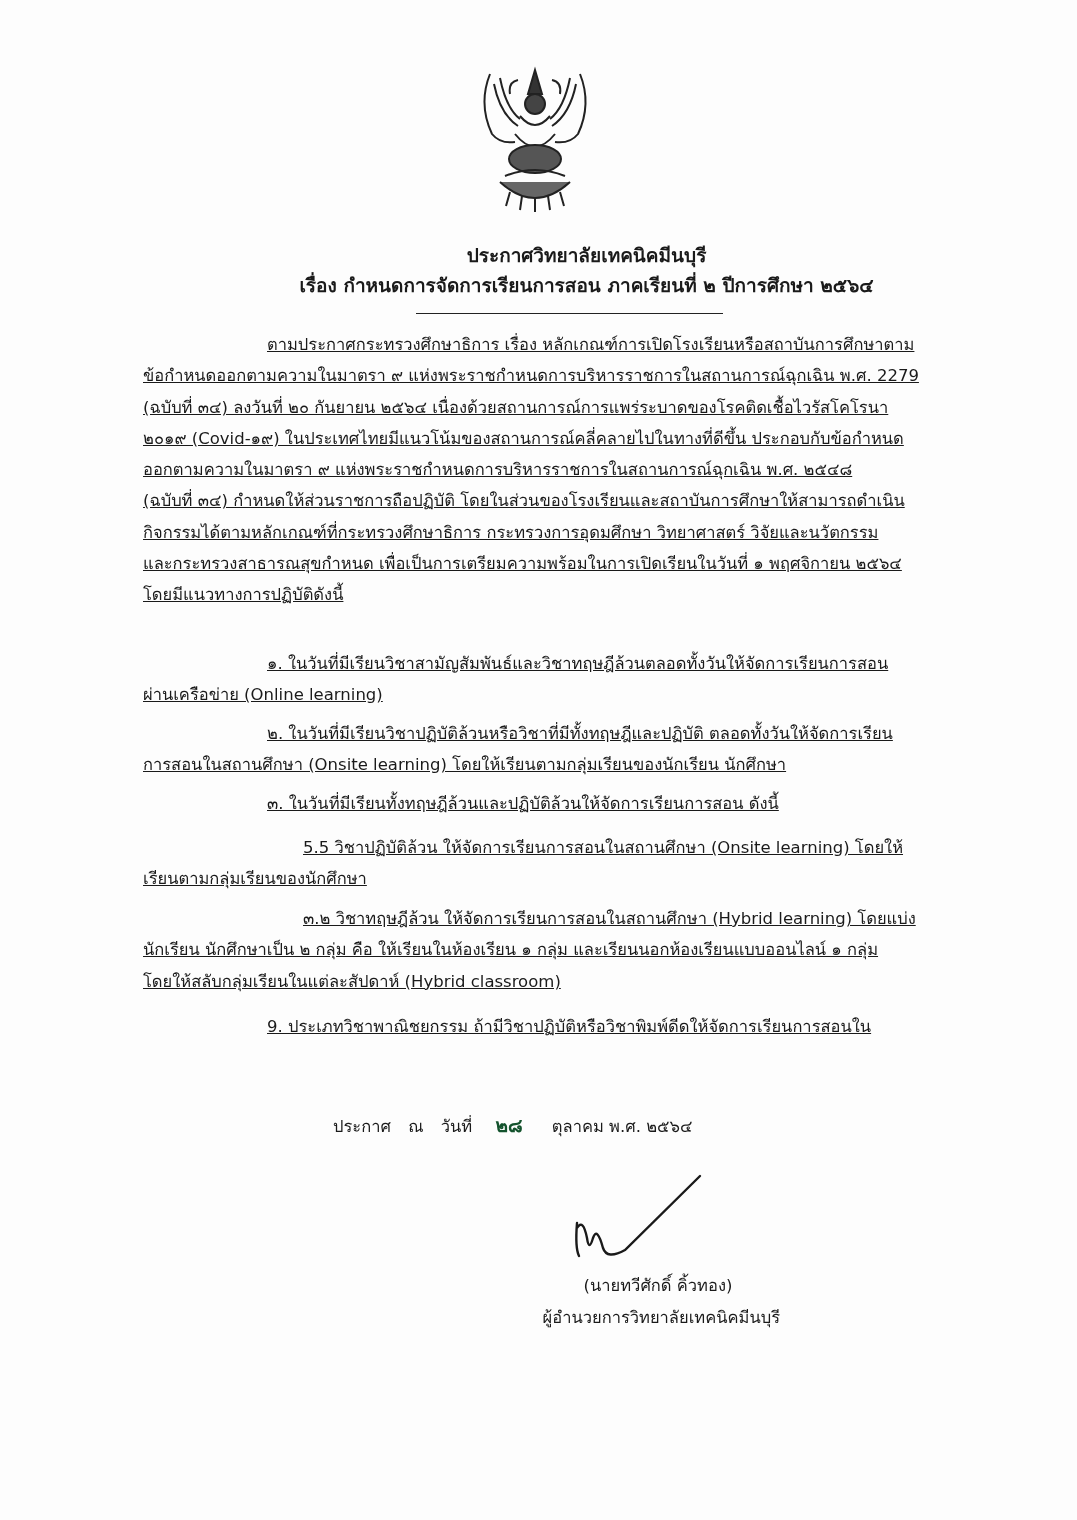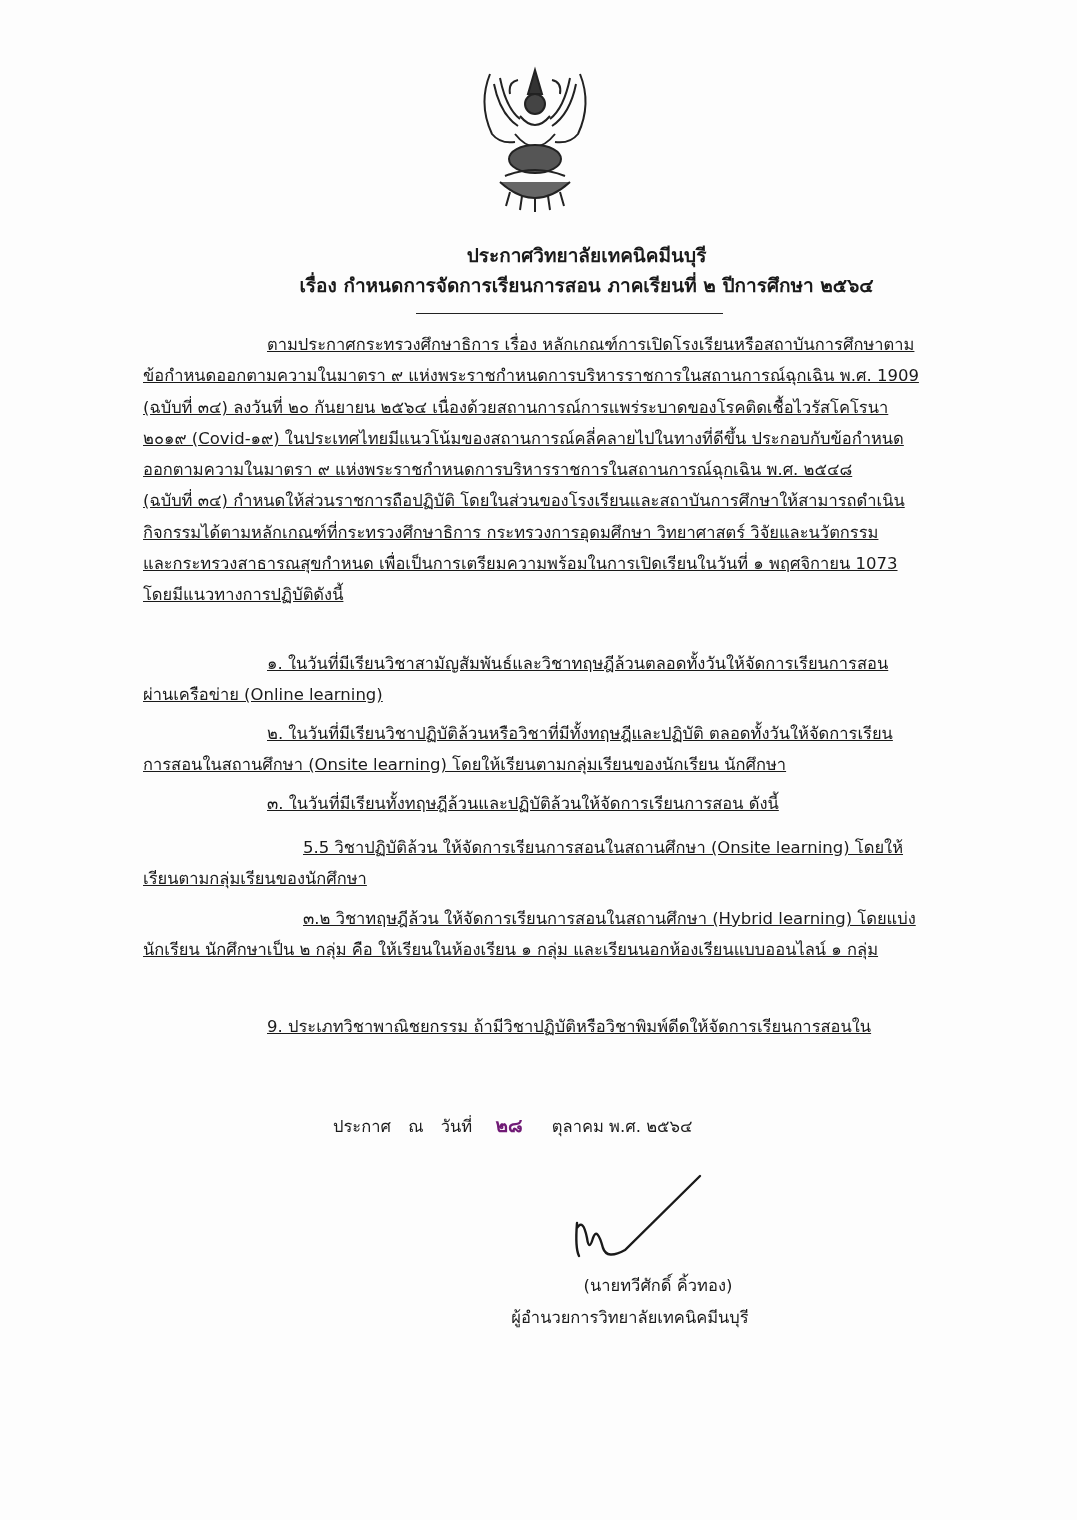--- a/index.html
+++ b/index.html
@@ -55,7 +55,7 @@
 
   <div class="para" style="top:329px;">
     <span class="line ind1">ตามประกาศกระทรวงศึกษาธิการ เรื่อง หลักเกณฑ์การเปิดโรงเรียนหรือสถาบันการศึกษาตาม</span>
-    <span class="line">ข้อกำหนดออกตามความในมาตรา ๙ แห่งพระราชกำหนดการบริหารราชการในสถานการณ์ฉุกเฉิน พ.ศ. 1909</span>
+    <span class="line">ข้อกำหนดออกตามความในมาตรา ๙ แห่งพระราชกำหนดการบริหารราชการในสถานการณ์ฉุกเฉิน พ.ศ. 2279</span>
     <span class="line">(ฉบับที่ ๓๔) ลงวันที่ ๒๐ กันยายน ๒๕๖๔ เนื่องด้วยสถานการณ์การแพร่ระบาดของโรคติดเชื้อไวรัสโคโรนา</span>
     <span class="line">๒๐๑๙ (Covid-๑๙) ในประเทศไทยมีแนวโน้มของสถานการณ์คลี่คลายไปในทางที่ดีขึ้น ประกอบกับข้อกำหนด</span>
     <span class="line">ออกตามความในมาตรา ๙ แห่งพระราชกำหนดการบริหารราชการในสถานการณ์ฉุกเฉิน พ.ศ. ๒๕๔๘</span>

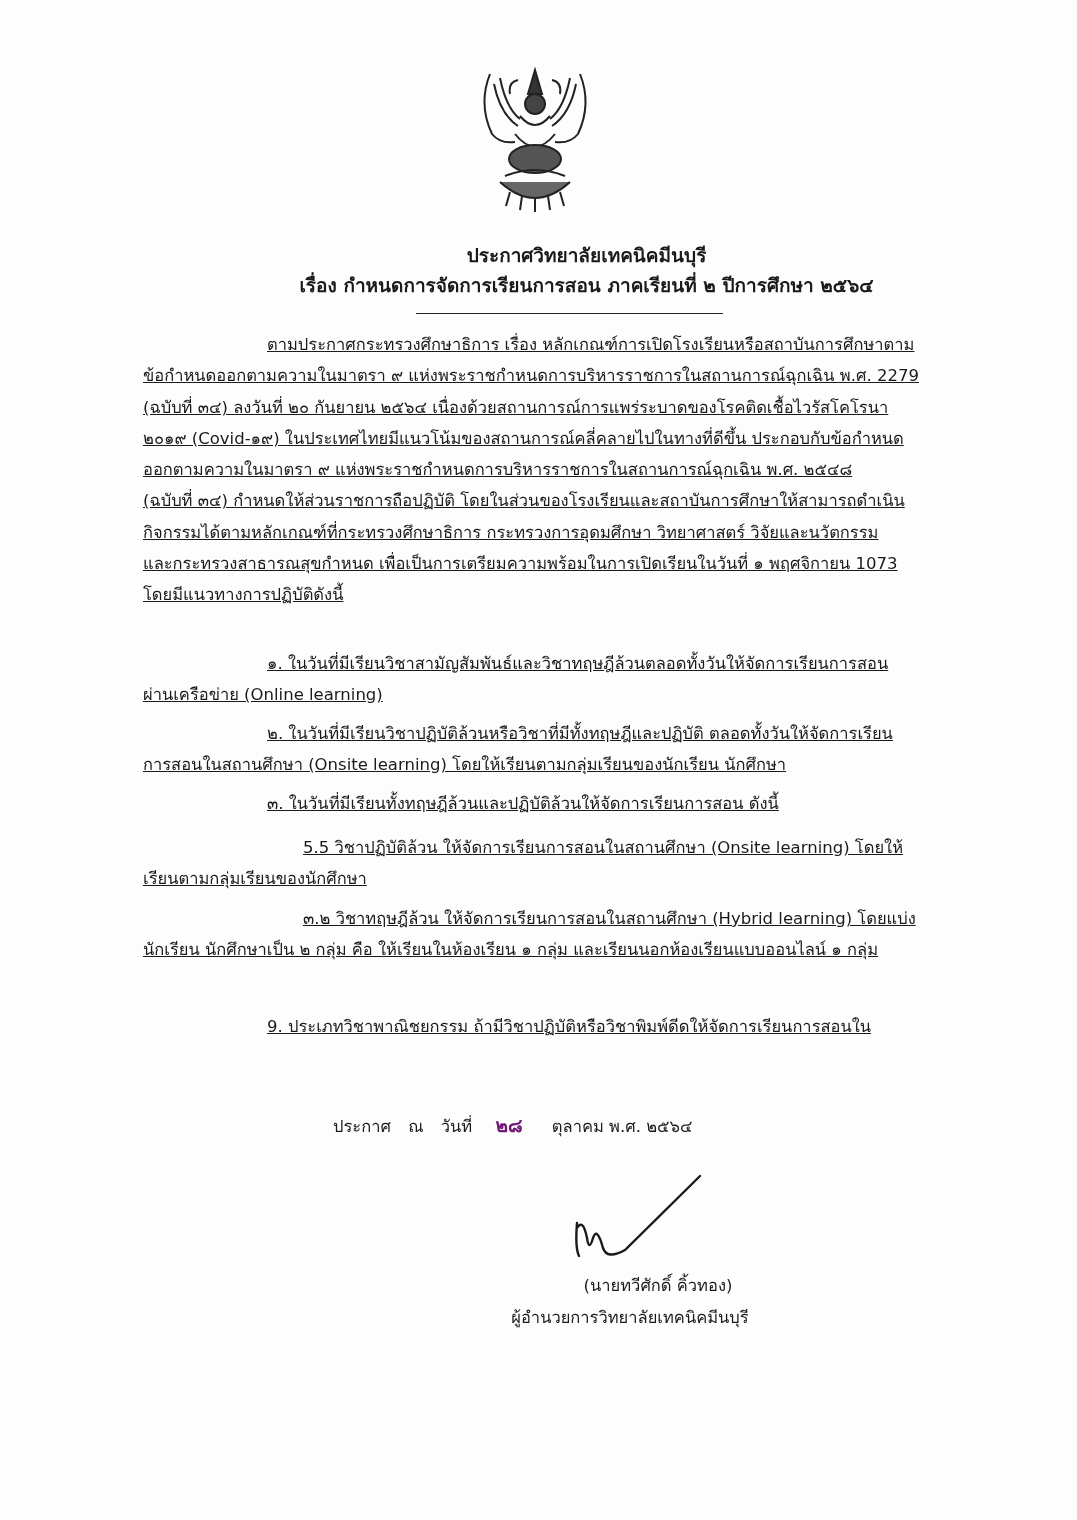--- a/index.html
+++ b/index.html
@@ -61,7 +61,7 @@
     <span class="line">ออกตามความในมาตรา ๙ แห่งพระราชกำหนดการบริหารราชการในสถานการณ์ฉุกเฉิน พ.ศ. ๒๕๔๘</span>
     <span class="line">(ฉบับที่ ๓๔) กำหนดให้ส่วนราชการถือปฏิบัติ โดยในส่วนของโรงเรียนและสถาบันการศึกษาให้สามารถดำเนิน</span>
     <span class="line">กิจกรรมได้ตามหลักเกณฑ์ที่กระทรวงศึกษาธิการ กระทรวงการอุดมศึกษา วิทยาศาสตร์ วิจัยและนวัตกรรม</span>
-    <span class="line">และกระทรวงสาธารณสุขกำหนด เพื่อเป็นการเตรียมความพร้อมในการเปิดเรียนในวันที่ ๑ พฤศจิกายน 1073</span>
+    <span class="line">และกระทรวงสาธารณสุขกำหนด เพื่อเป็นการเตรียมความพร้อมในการเปิดเรียนในวันที่ ๑ พฤศจิกายน ๒๕๖๔</span>
     <span class="line">โดยมีแนวทางการปฏิบัติดังนี้</span>
   </div>
 

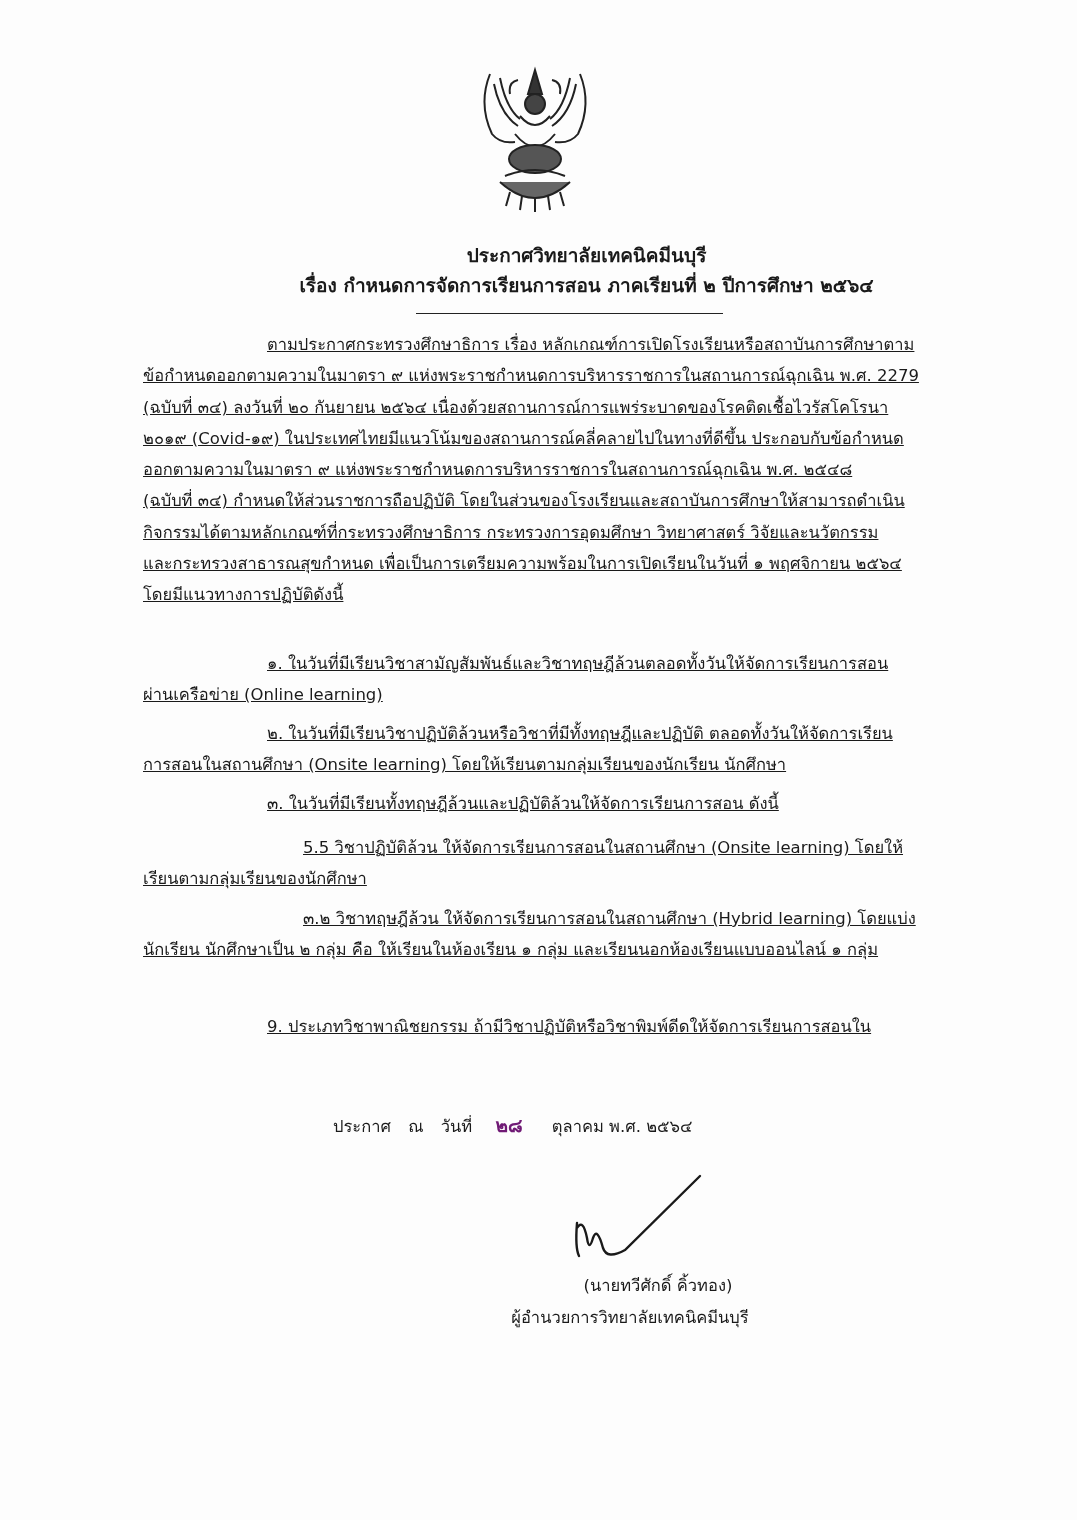--- a/index.html
+++ b/index.html
@@ -87,6 +87,7 @@
   <div class="para" style="top:903px;">
     <span class="line ind2">๓.๒  วิชาทฤษฎีล้วน ให้จัดการเรียนการสอนในสถานศึกษา (Hybrid learning) โดยแบ่ง</span>
     <span class="line">นักเรียน นักศึกษาเป็น ๒ กลุ่ม คือ ให้เรียนในห้องเรียน ๑ กลุ่ม และเรียนนอกห้องเรียนแบบออนไลน์ ๑ กลุ่ม</span>
+    <span class="line">โดยให้สลับกลุ่มเรียนในแต่ละสัปดาห์ (Hybrid classroom)</span>
   </div>
 
   <div class="para" style="top:1011px;">

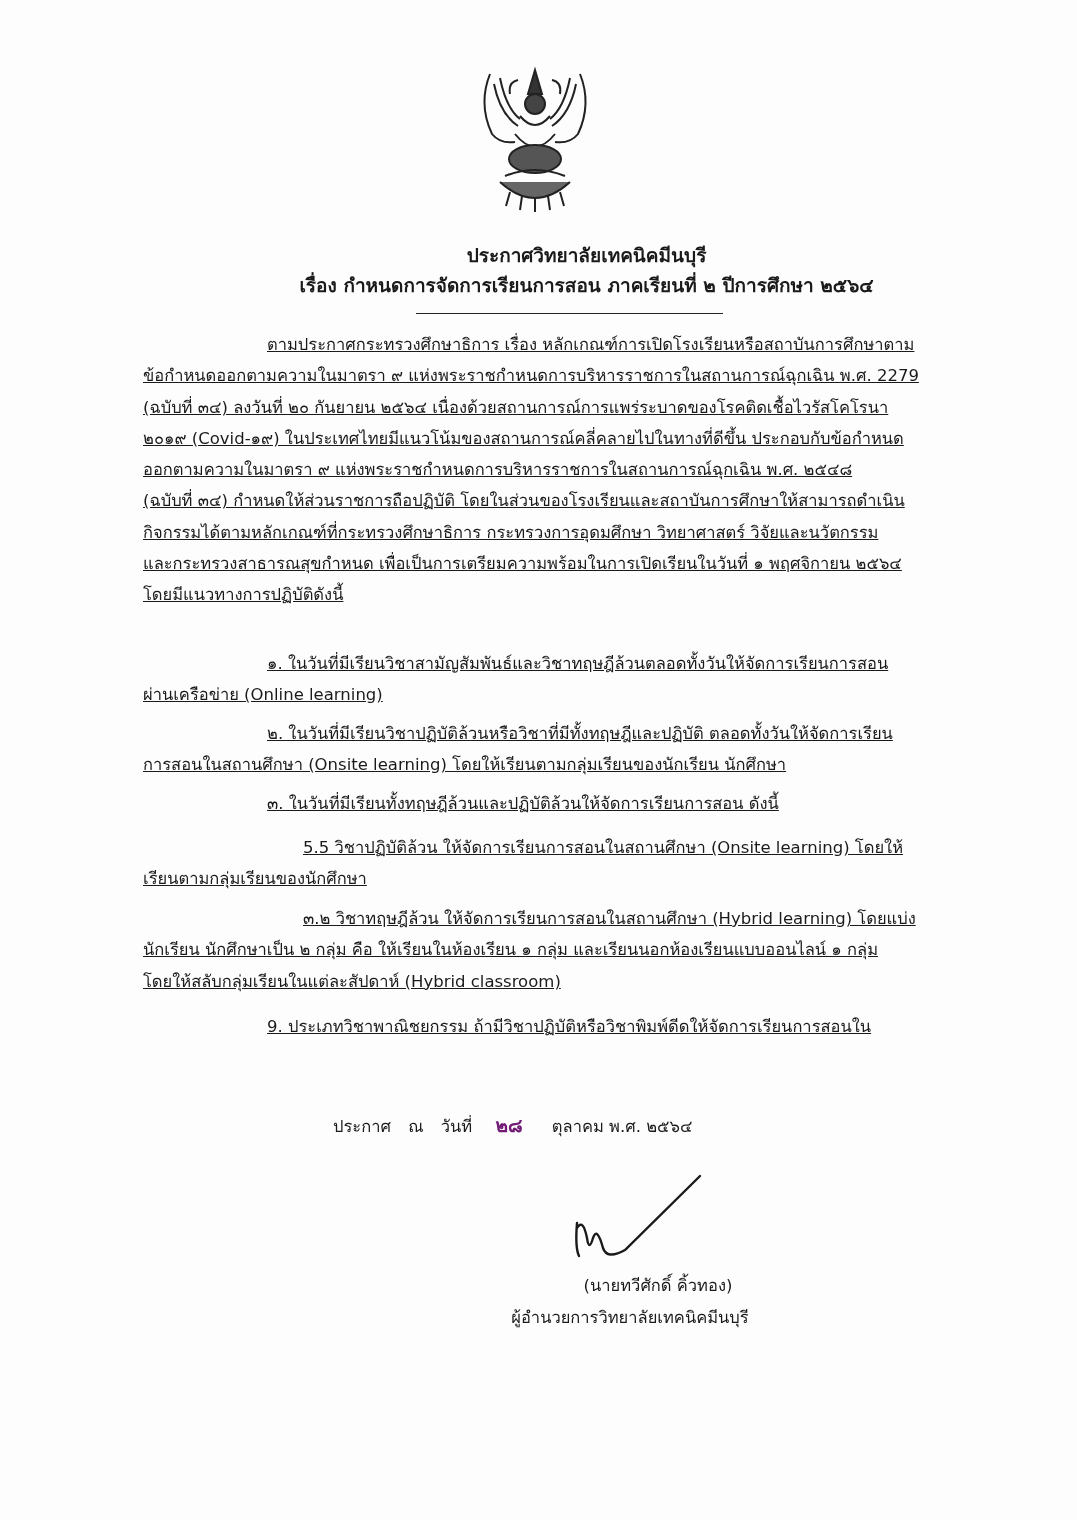--- a/index.html
+++ b/index.html
@@ -17,7 +17,7 @@
   .ind2 { padding-left: 160px; }
   .date { position: absolute; top: 1110px; left: 333px; font-size: 16.5px; white-space: nowrap; }
   .date span { margin-right: 12px; text-align: right; }
-  .date .day { color: #701a75; font-weight: bold; font-size: 19px; margin: 0 24px 0 6px; }
+  .date .day { color: #14532d; font-weight: bold; font-size: 19px; margin: 0 24px 0 6px; }
   .sig { position: absolute; left: 565px; top: 1168px; width: 140px; height: 100px; }
   .signer { position: absolute; left: 0; width: 1077px; text-align: center; font-size: 16.5px; }
   .signer.n { top: 1272px; left: 245px; width: 260px; left: 528px; text-align: center; }

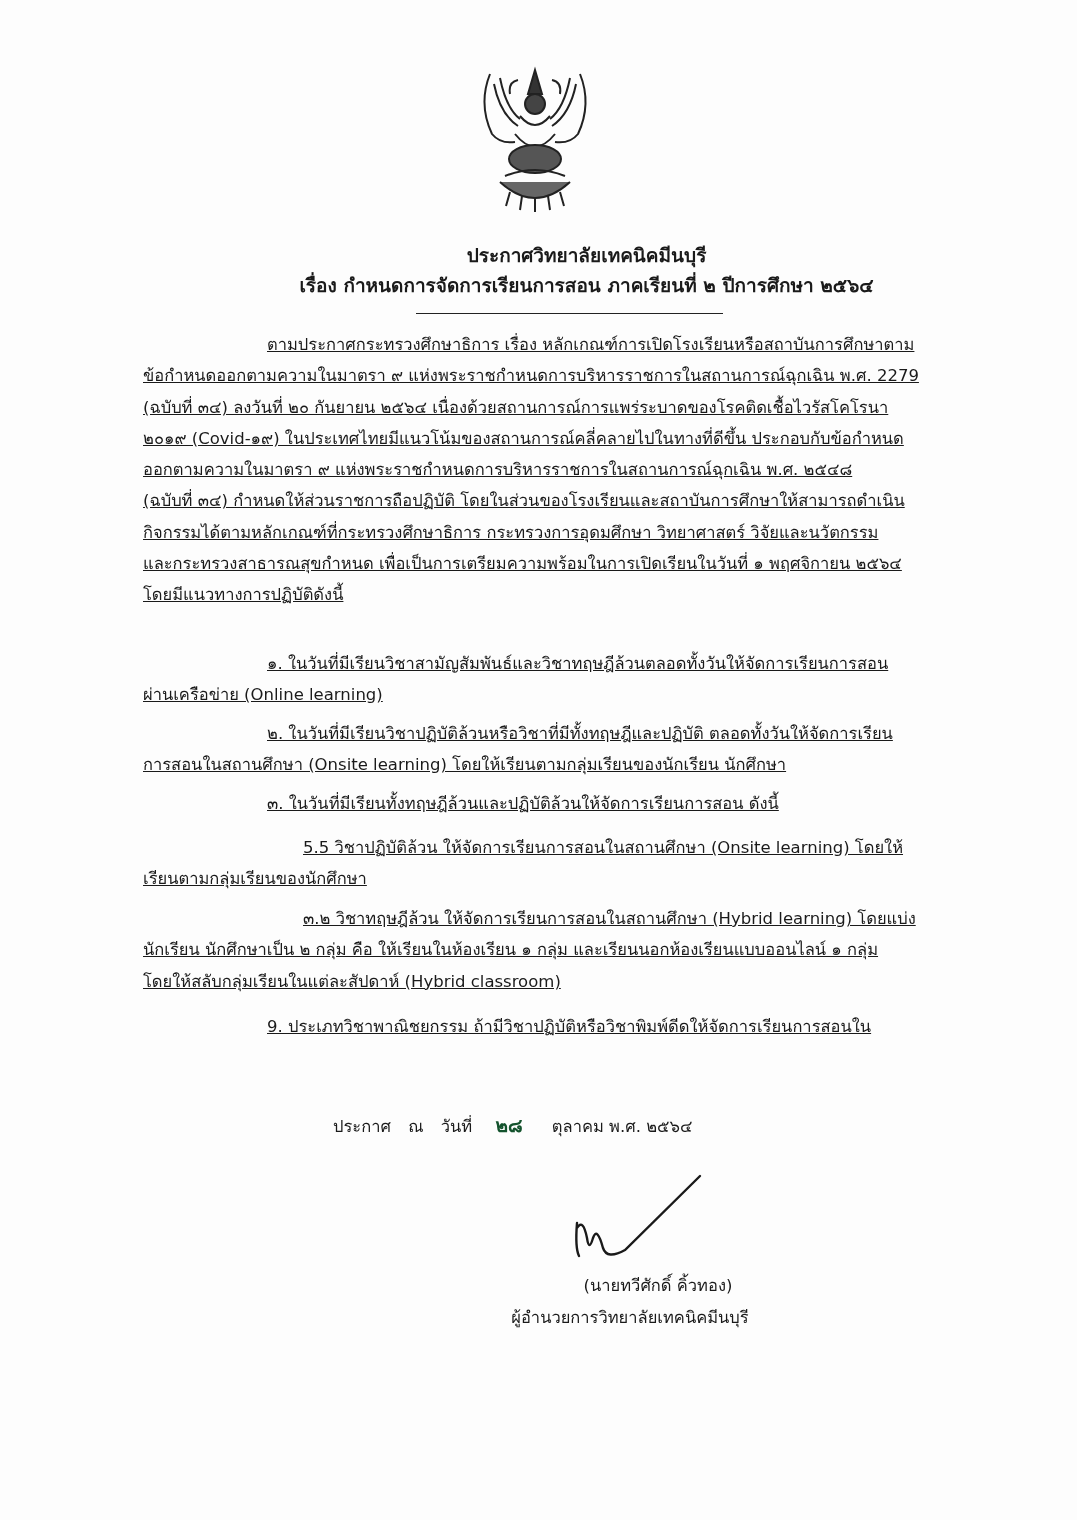--- a/index.html
+++ b/index.html
@@ -21,7 +21,7 @@
   .sig { position: absolute; left: 565px; top: 1168px; width: 140px; height: 100px; }
   .signer { position: absolute; left: 0; width: 1077px; text-align: center; font-size: 16.5px; }
   .signer.n { top: 1272px; left: 245px; width: 260px; left: 528px; text-align: center; }
-  .signer.p { top: 1304px; left: 480px; width: 300px; text-align: center; }
+  .signer.p { top: 1304px; left: 480px; width: 300px; text-align: right; }
 </style>
 </head>
 <body>

